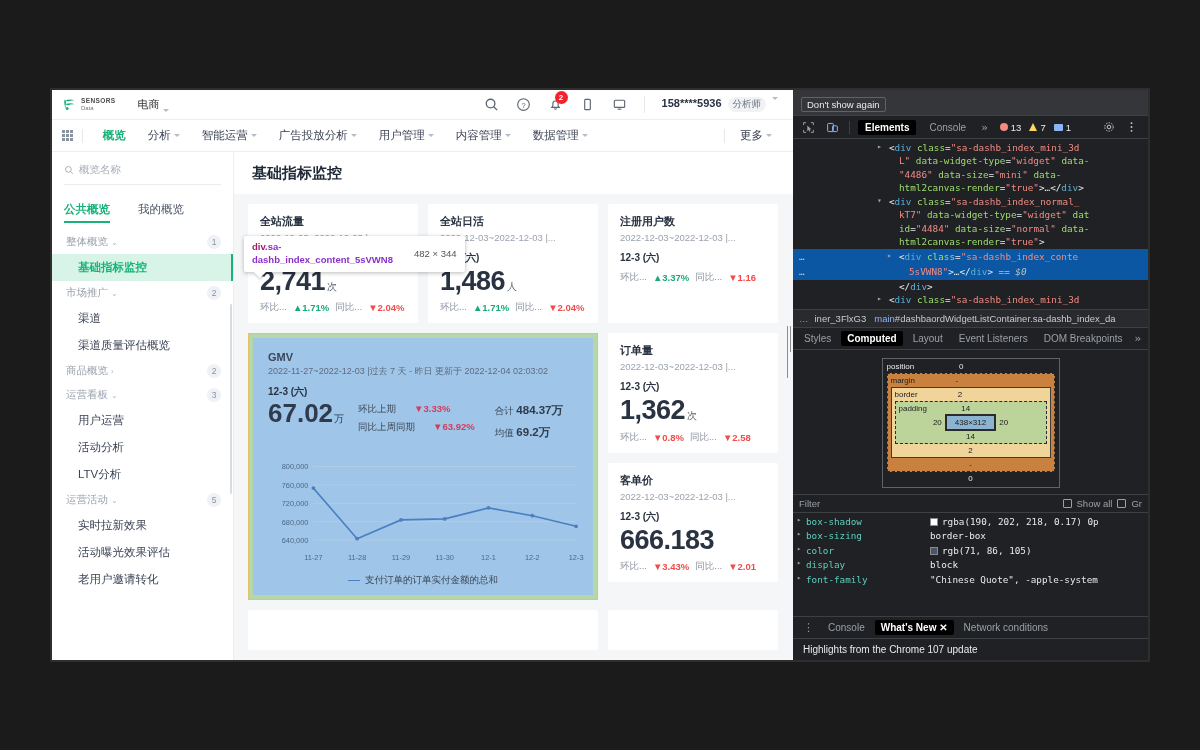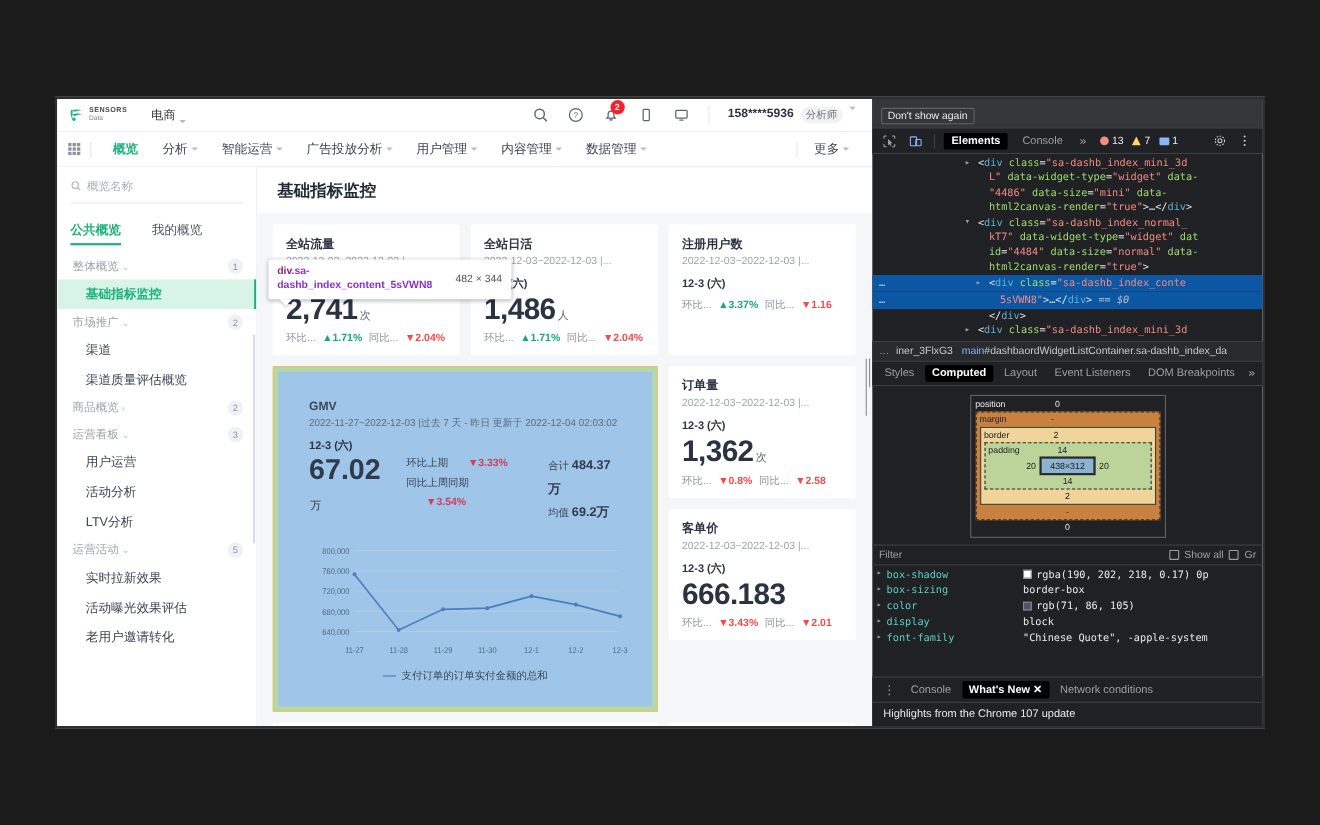--- a/index.html
+++ b/index.html
@@ -89,7 +89,7 @@
 
   
   .hl-outer { background:#b6d7a8; padding:4px; border:1px solid #e0c36a; }
-  .hl-inner { background:#9fc5e8; padding:16px; position:relative; }
+  .hl-inner { background:#9fc5e8; padding:3px; position:relative; }
   .gmv-pad { padding:10px 12px 6px 12px; }
   .gmv-title { font-size:11px;color:#3c4656;font-weight:bold; }
   .gmv-range { font-size:9px;color:#5e6c80;margin-top:2px; }

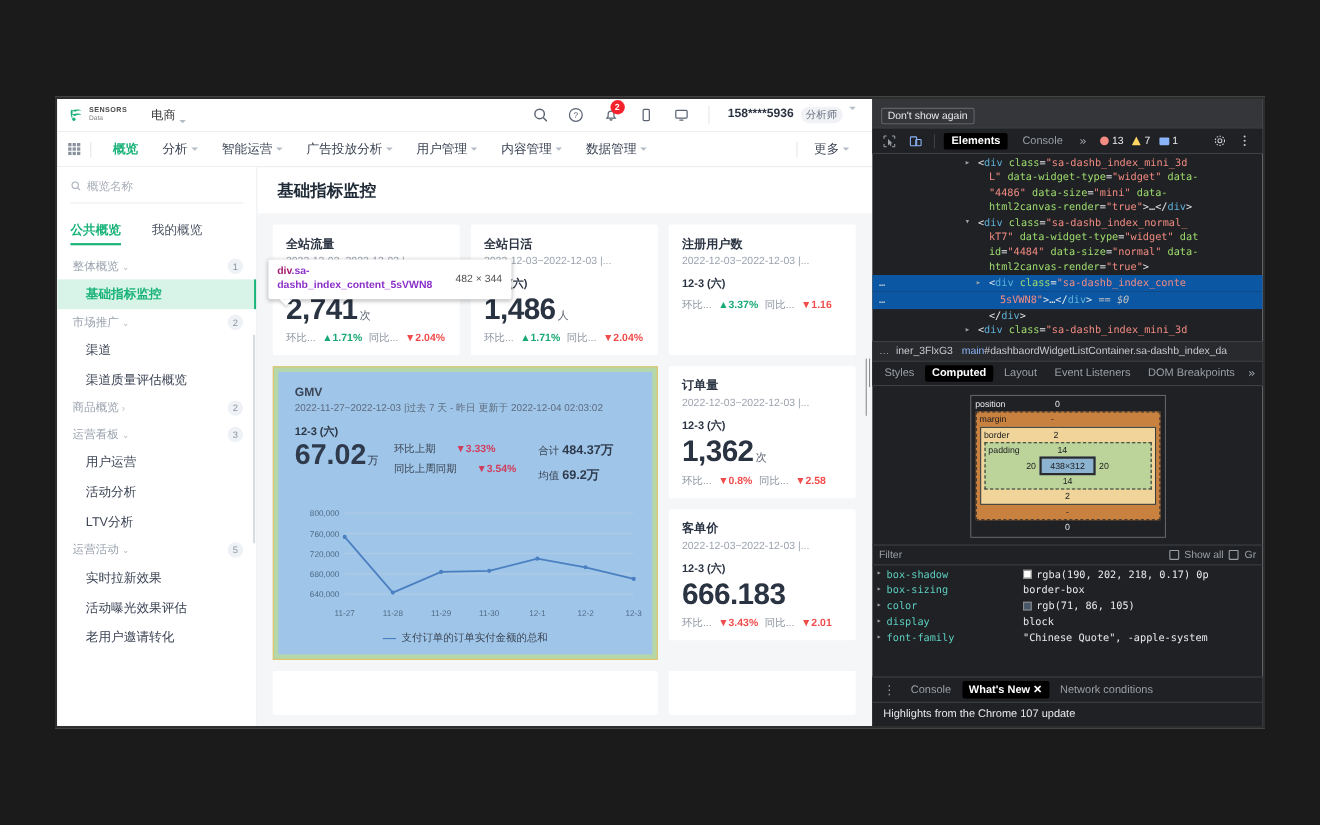--- a/index.html
+++ b/index.html
@@ -438,7 +438,7 @@
                     <div class="gmv-val"><span>67.02</span><span class="u">万</span></div>
                     <div>
                       <div class="gmv-kv"><span>环比上期</span><span class="r">▼3.33%</span></div>
-                      <div class="gmv-kv"><span>同比上周同期</span><span class="r">▼3.54%</span></div>
+                      <div class="gmv-kv"><span>同比上周同期</span><span class="r">▼63.92%</span></div>
                     </div>
                     <div style="margin-left:6px">
                       <div class="gmv-sum"><span>合计</span> <b>484.37万</b></div>

